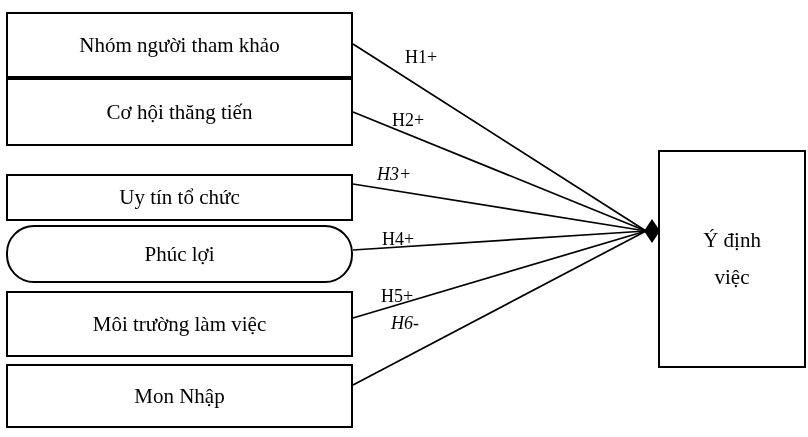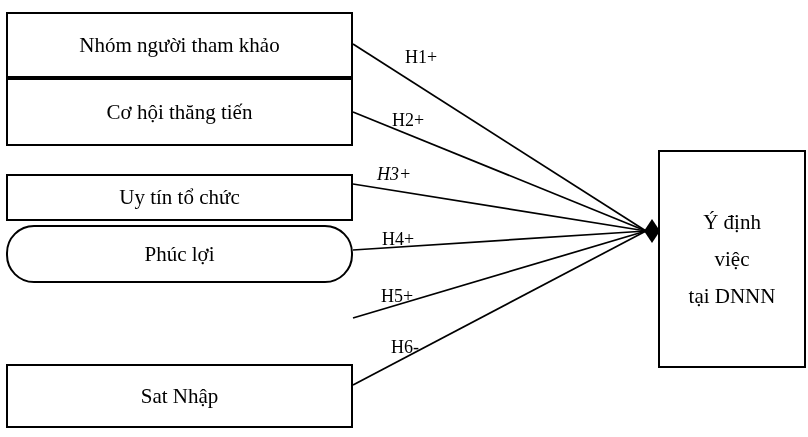--- a/index.html
+++ b/index.html
@@ -108,7 +108,6 @@
   <div class="box" id="outcome-box">
     <div>Ý định</div>
     <div>việc</div>
-    <div>tại DNNN</div>
   </div>
 
 </div>

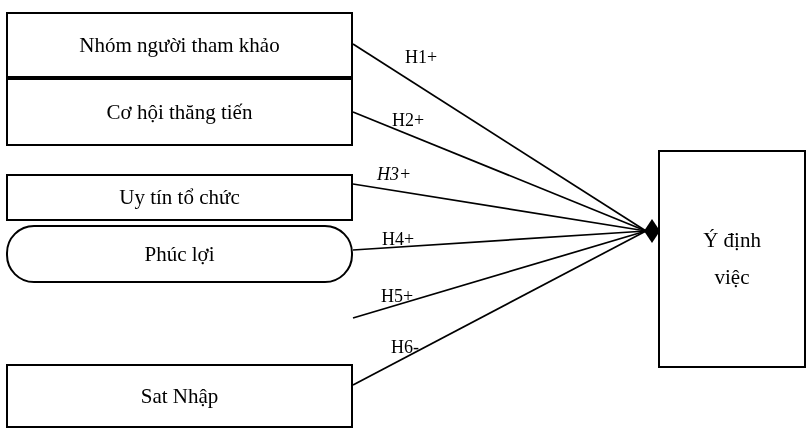--- a/index.html
+++ b/index.html
@@ -82,6 +82,9 @@
   <div class="box predictor" id="pbox-3">
     <span>Phúc lợi</span>
   </div>
+  <div class="box predictor" id="pbox-4">
+    <span>Môi trường làm việc</span>
+  </div>
   <div class="box predictor" id="pbox-5">
     <span>Sat Nhập</span>
   </div>

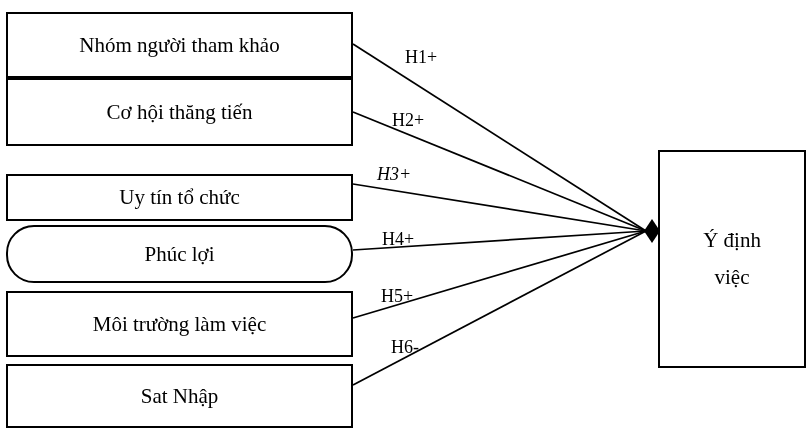--- a/index.html
+++ b/index.html
@@ -57,7 +57,7 @@
   #hlabel-2 { left: 377px; top: 163px; font-style: italic; }
   #hlabel-3 { left: 382px; top: 228px; }
   #hlabel-4 { left: 381px; top: 285px; }
-  #hlabel-5 { left: 391px; top: 336px; }
+  #hlabel-5 { left: 391px; top: 312px; font-style: italic; }
   #connector-svg {
     position: absolute;
     left: 0;

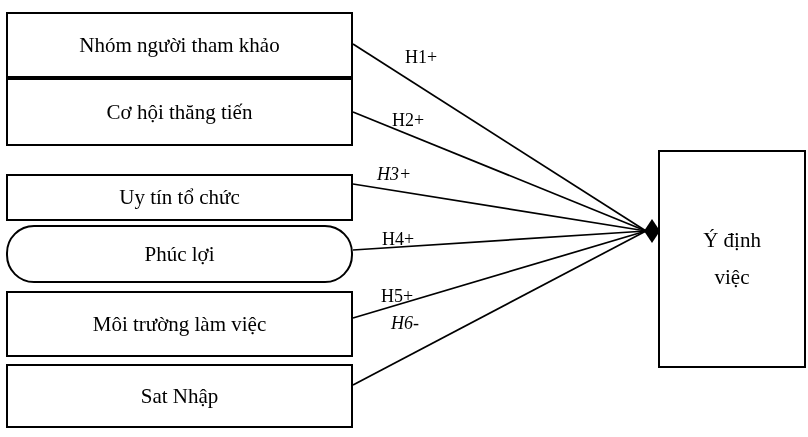--- a/index.html
+++ b/index.html
@@ -86,7 +86,7 @@
     <span>Môi trường làm việc</span>
   </div>
   <div class="box predictor" id="pbox-5">
-    <span>Sat Nhập</span>
+    <span>Mon Nhập</span>
   </div>
 
   <div class="hlabel" id="hlabel-0">H1+</div>

